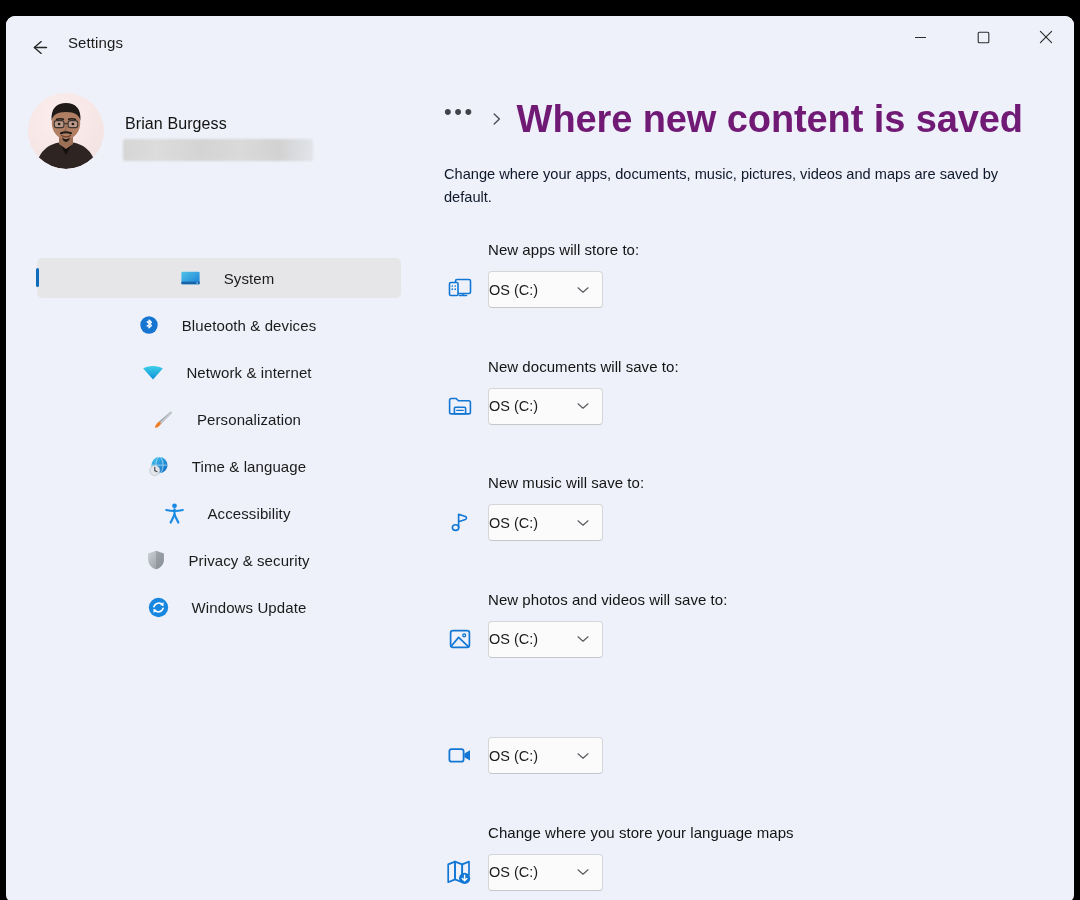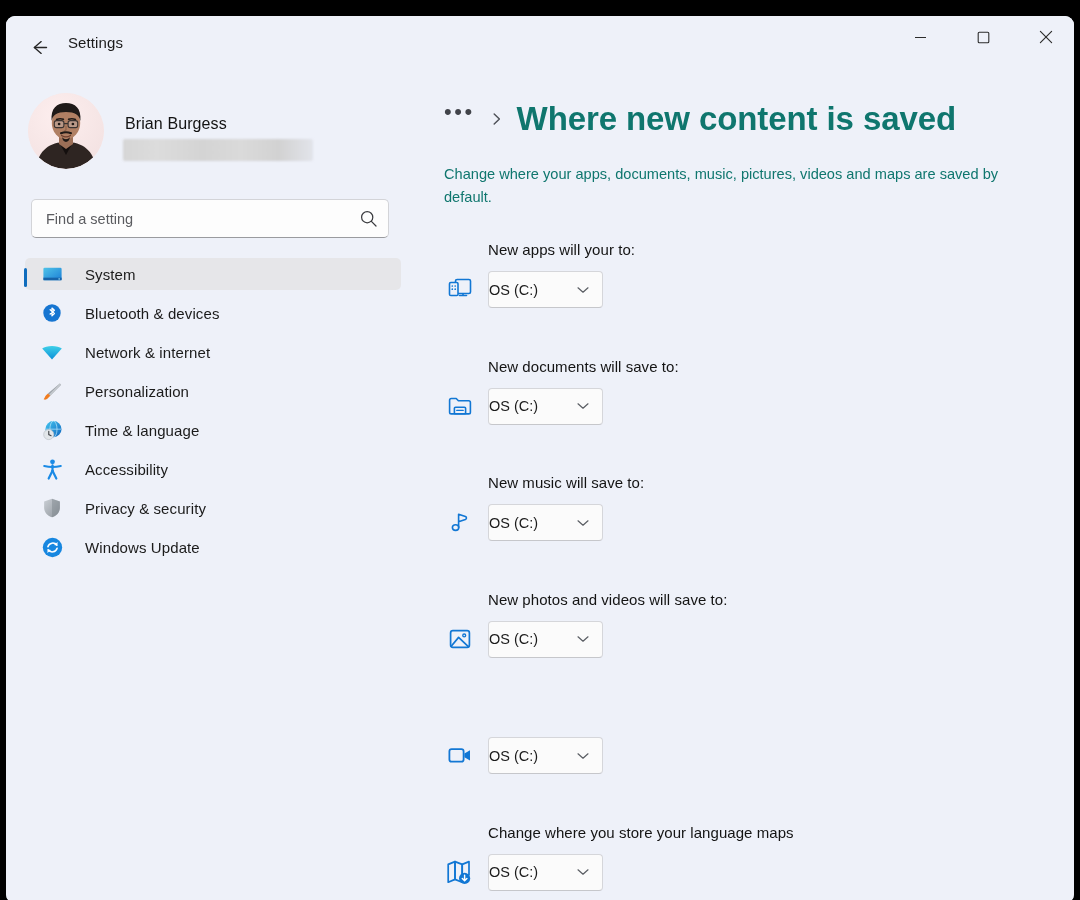--- a/index.html
+++ b/index.html
@@ -199,9 +199,9 @@
     display: flex; align-items: center;
   }
   #page-title {
-    font-size: 33px;
+    font-size: 38px;
     font-weight: bold;
-    color: #0f766e;
+    color: #701a75;
     letter-spacing: -.1px;
     white-space: nowrap;
   }

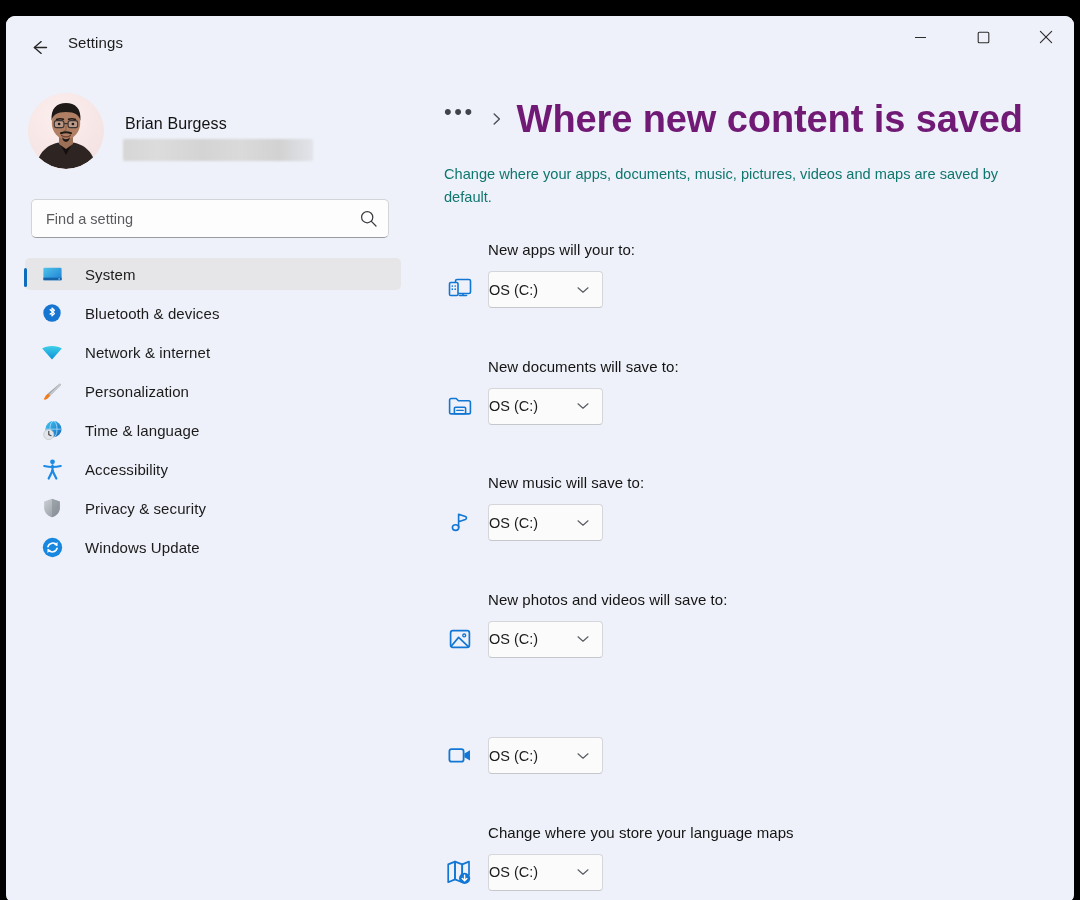--- a/index.html
+++ b/index.html
@@ -212,7 +212,7 @@
     width: 596px;
     font-size: 14.6px;
     line-height: 23px;
-    color: #0f766e;
+    color: #0f172a;
   }
 
   #settings-rows {

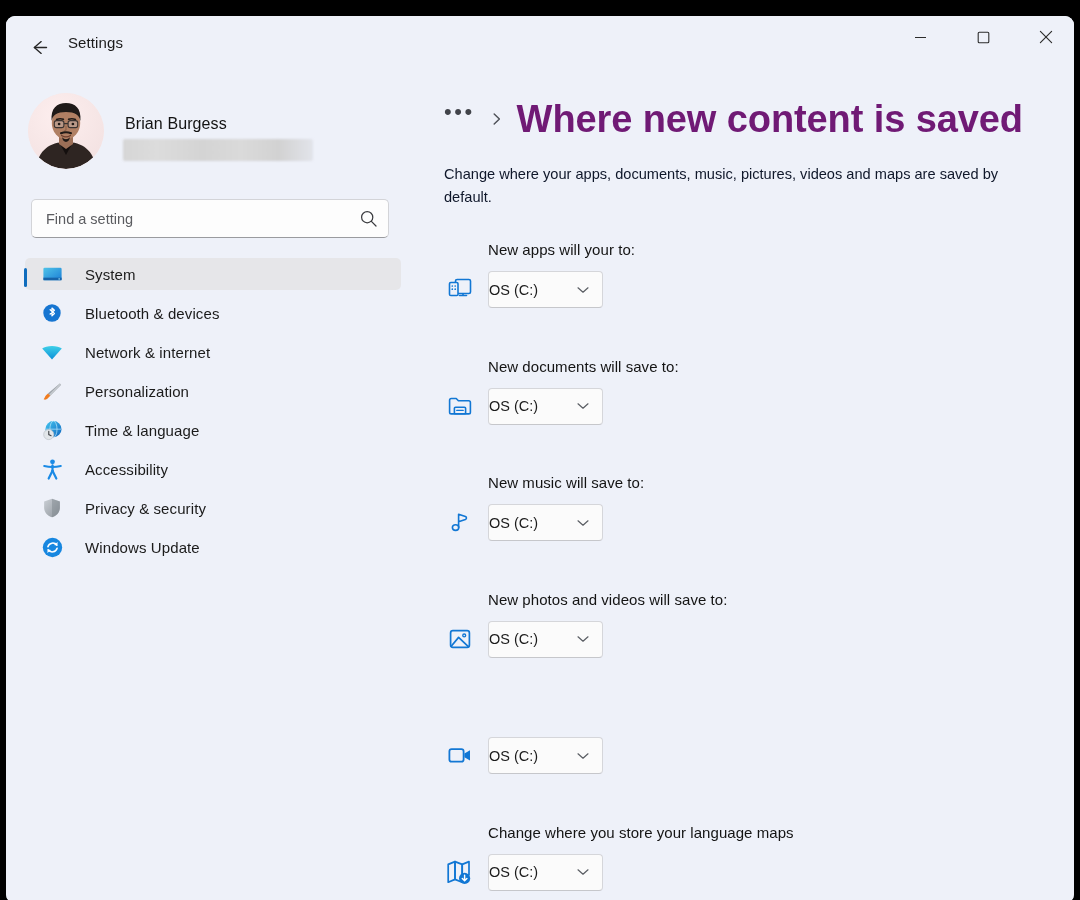--- a/index.html
+++ b/index.html
@@ -344,15 +344,6 @@
       <div id="profile-email-redacted"></div>
     </div>
 
-    <div id="search-box">
-      <input id="search-input" type="text" autocomplete="off" placeholder="Find a setting" style="">
-      <div id="search-icon-wrap">
-        <svg width="19" height="19" viewBox="0 0 19 19">
-          <circle cx="8.2" cy="8.2" r="5.6" fill="none" stroke="#3a3b3f" stroke-width="1.25"></circle>
-          <line x1="12.4" y1="12.4" x2="17" y2="17" stroke="#3a3b3f" stroke-width="1.25" stroke-linecap="round"></line>
-        </svg>
-      </div>
-    </div>
 
     <div id="nav-list">
 

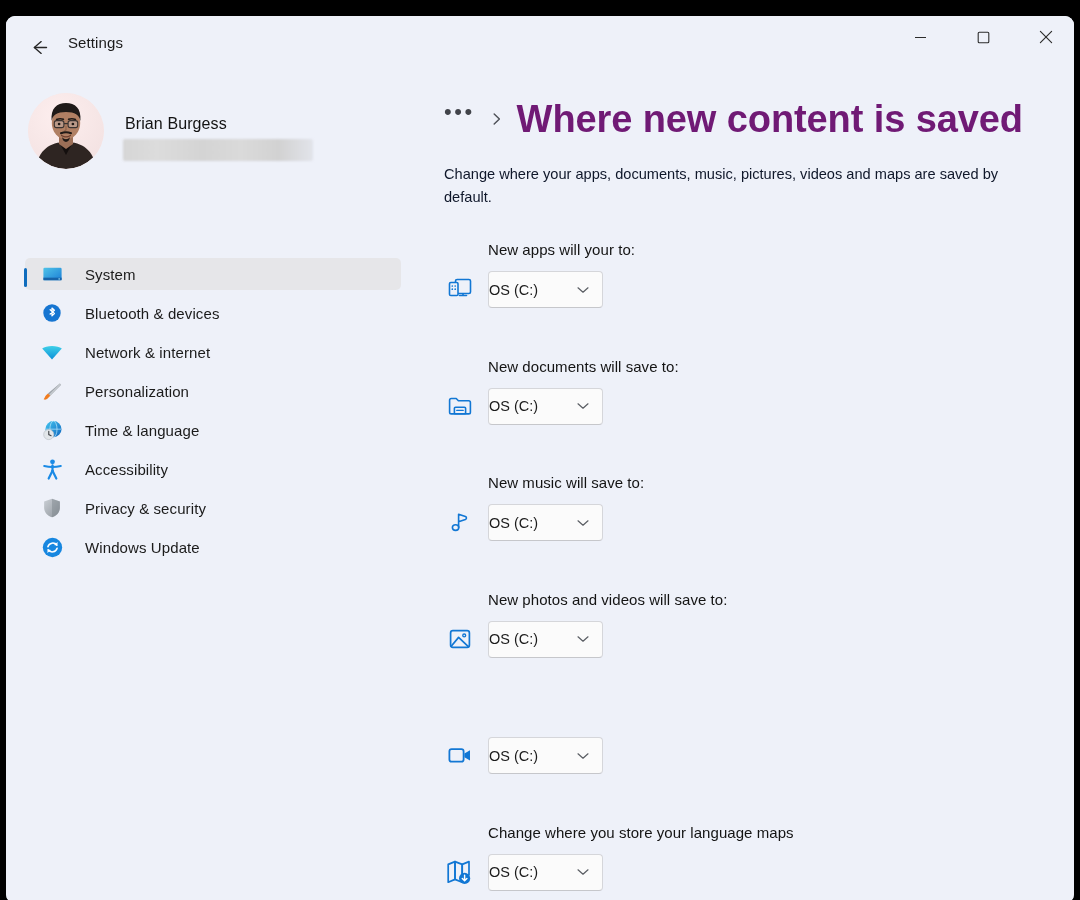--- a/index.html
+++ b/index.html
@@ -484,7 +484,7 @@
     <div id="settings-rows">
 
       <div class="setting-row">
-        <div class="setting-label">New apps will your to:</div>
+        <div class="setting-label">New apps will store to:</div>
         <div class="setting-icon">
           <svg width="28" height="28" viewBox="0 0 28 28">
             <rect x="9.5" y="4.5" width="15" height="14" rx="1.6" fill="none" stroke="#1277d4" stroke-width="1.6"></rect>

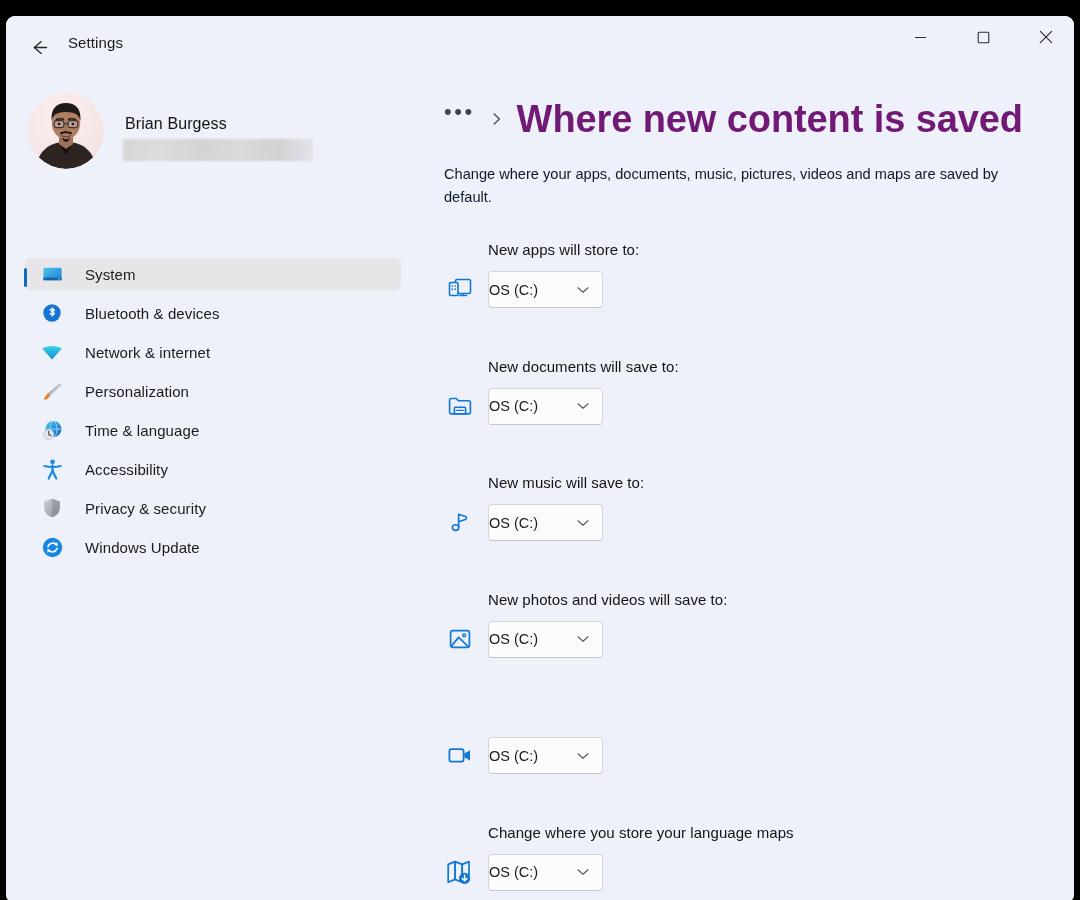--- a/index.html
+++ b/index.html
@@ -138,12 +138,13 @@
   }
   .nav-item {
     position: relative;
-    margin: 0 25px 7px 19px;
-    height: 32px;
+    margin: 0 25px 7px 31px;
+    height: 40px;
     display: flex;
     align-items: center;
     border-radius: 5px;
     cursor: pointer;
+    justify-content: center;
   }
   .nav-item.selected {
     background: #e6e6e9;

